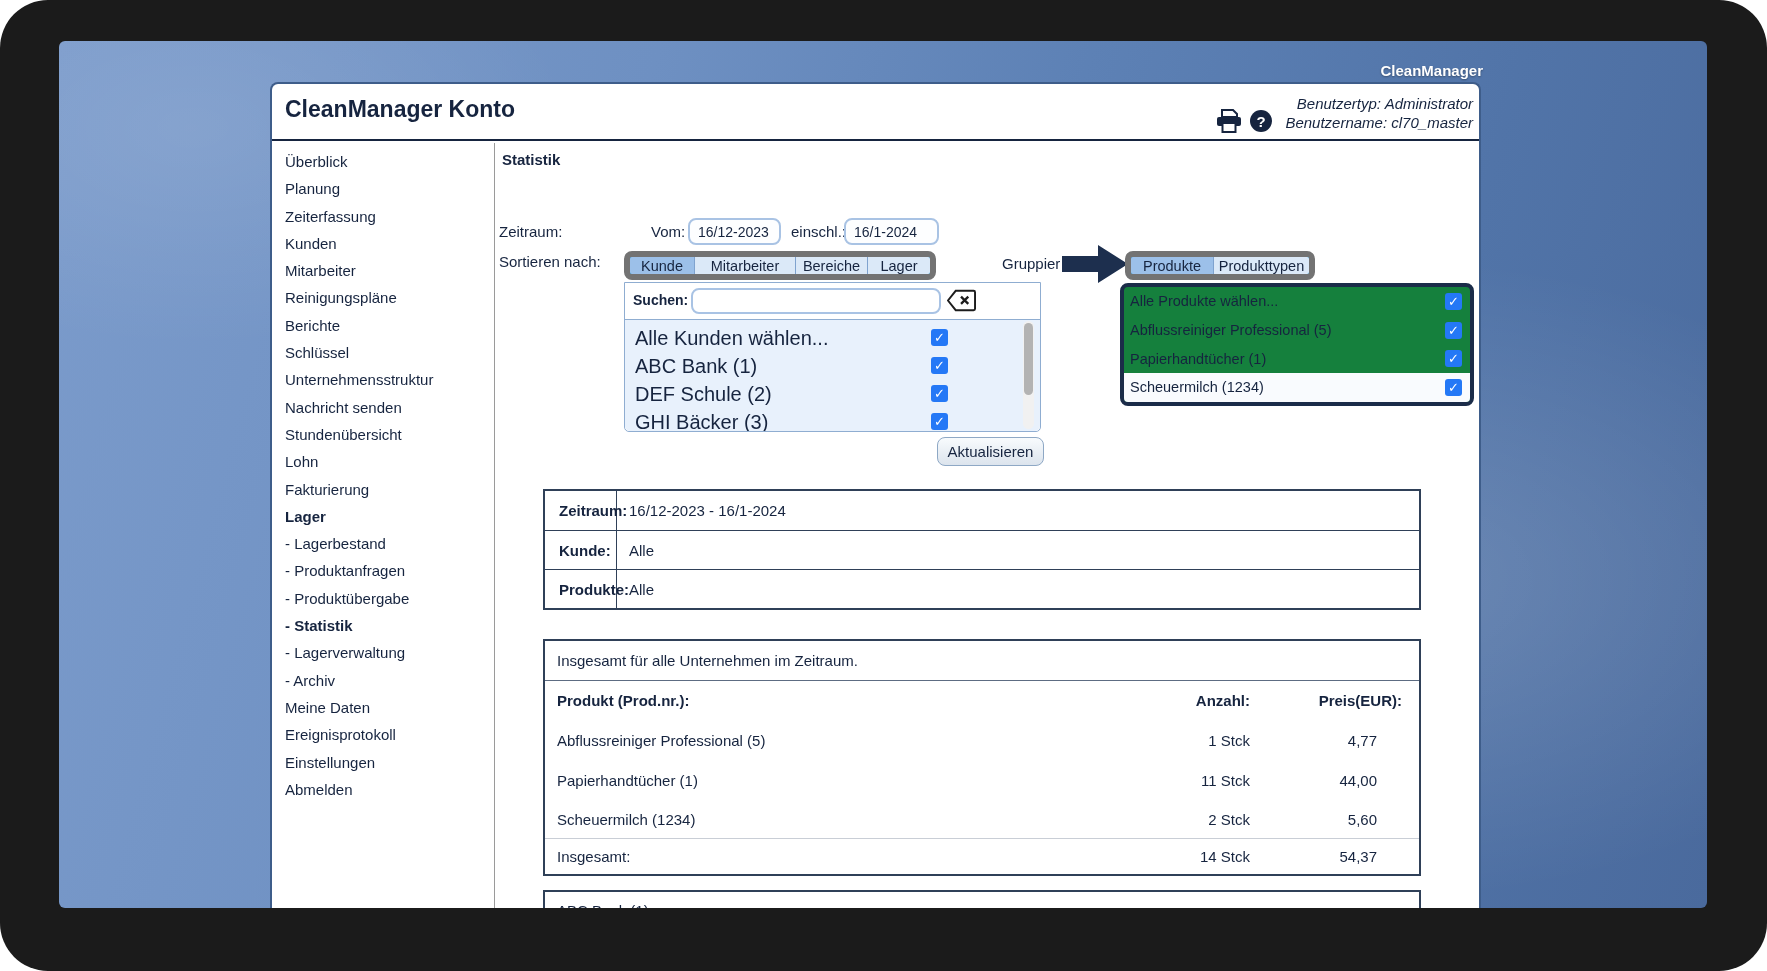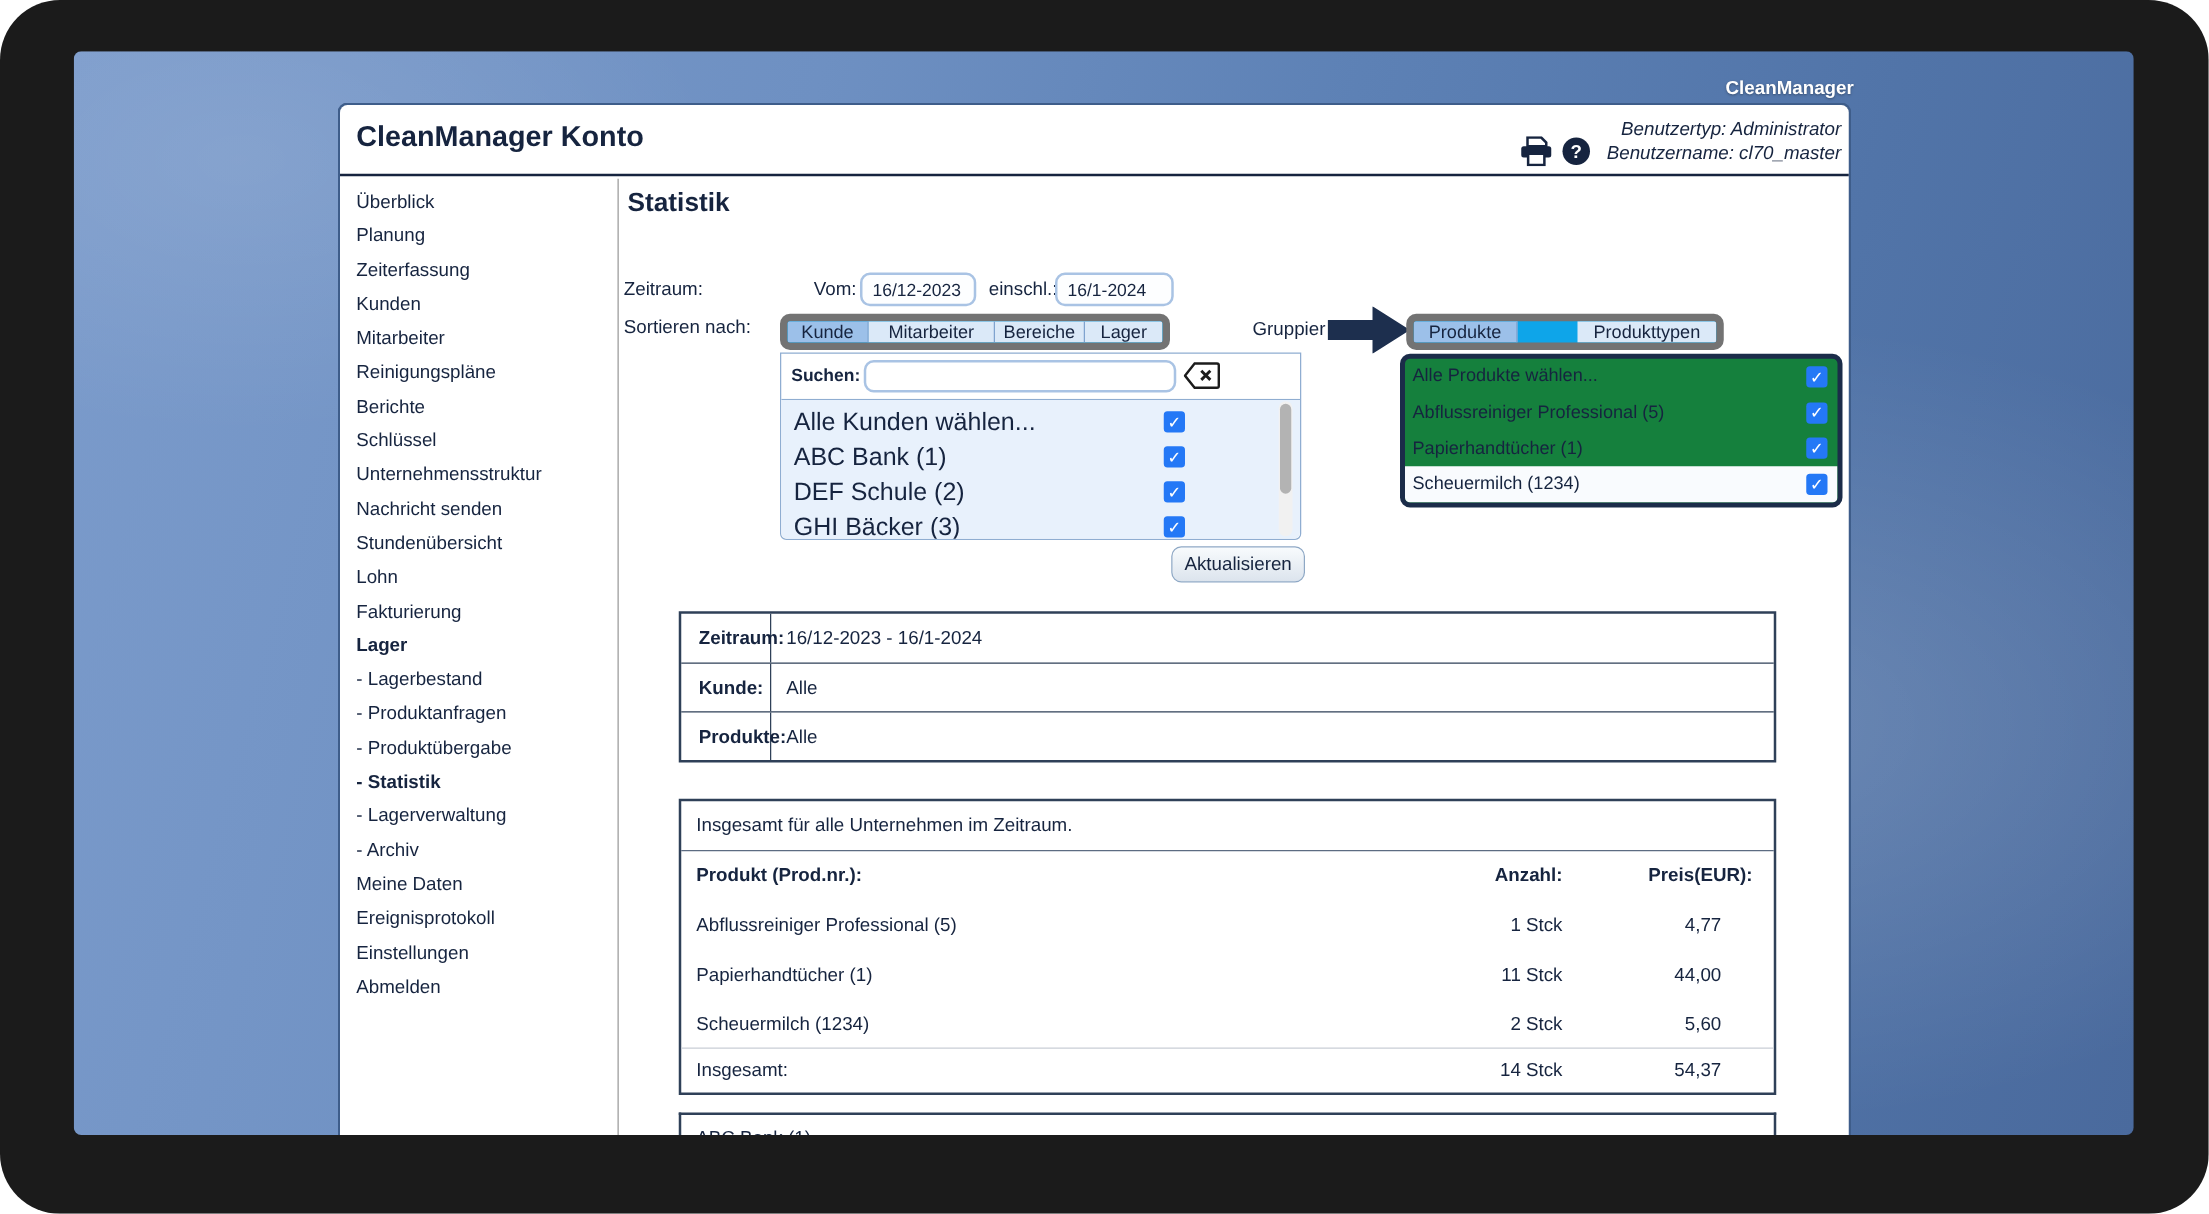--- a/index.html
+++ b/index.html
@@ -41,7 +41,7 @@
   .nav li.bold { font-weight:bold; }
   .vdivider { position:absolute; left:222px; top:59px; bottom:0; width:1px; background:#9a9a9a; }
   .content { position:absolute; left:223px; top:59px; right:0; bottom:0; }
-  .h-stat { position:absolute; left:7px; top:8px; font-size:21px; font-weight:bold; }
+  .h-stat { position:absolute; left:7px; top:8px; font-size:15px; font-weight:bold; }
   .lbl { position:absolute; font-size:15px; white-space:nowrap; }
   .dateinput {
     position:absolute; width:93px; height:27px; border:2px solid #a9c3e4; border-radius:8px;

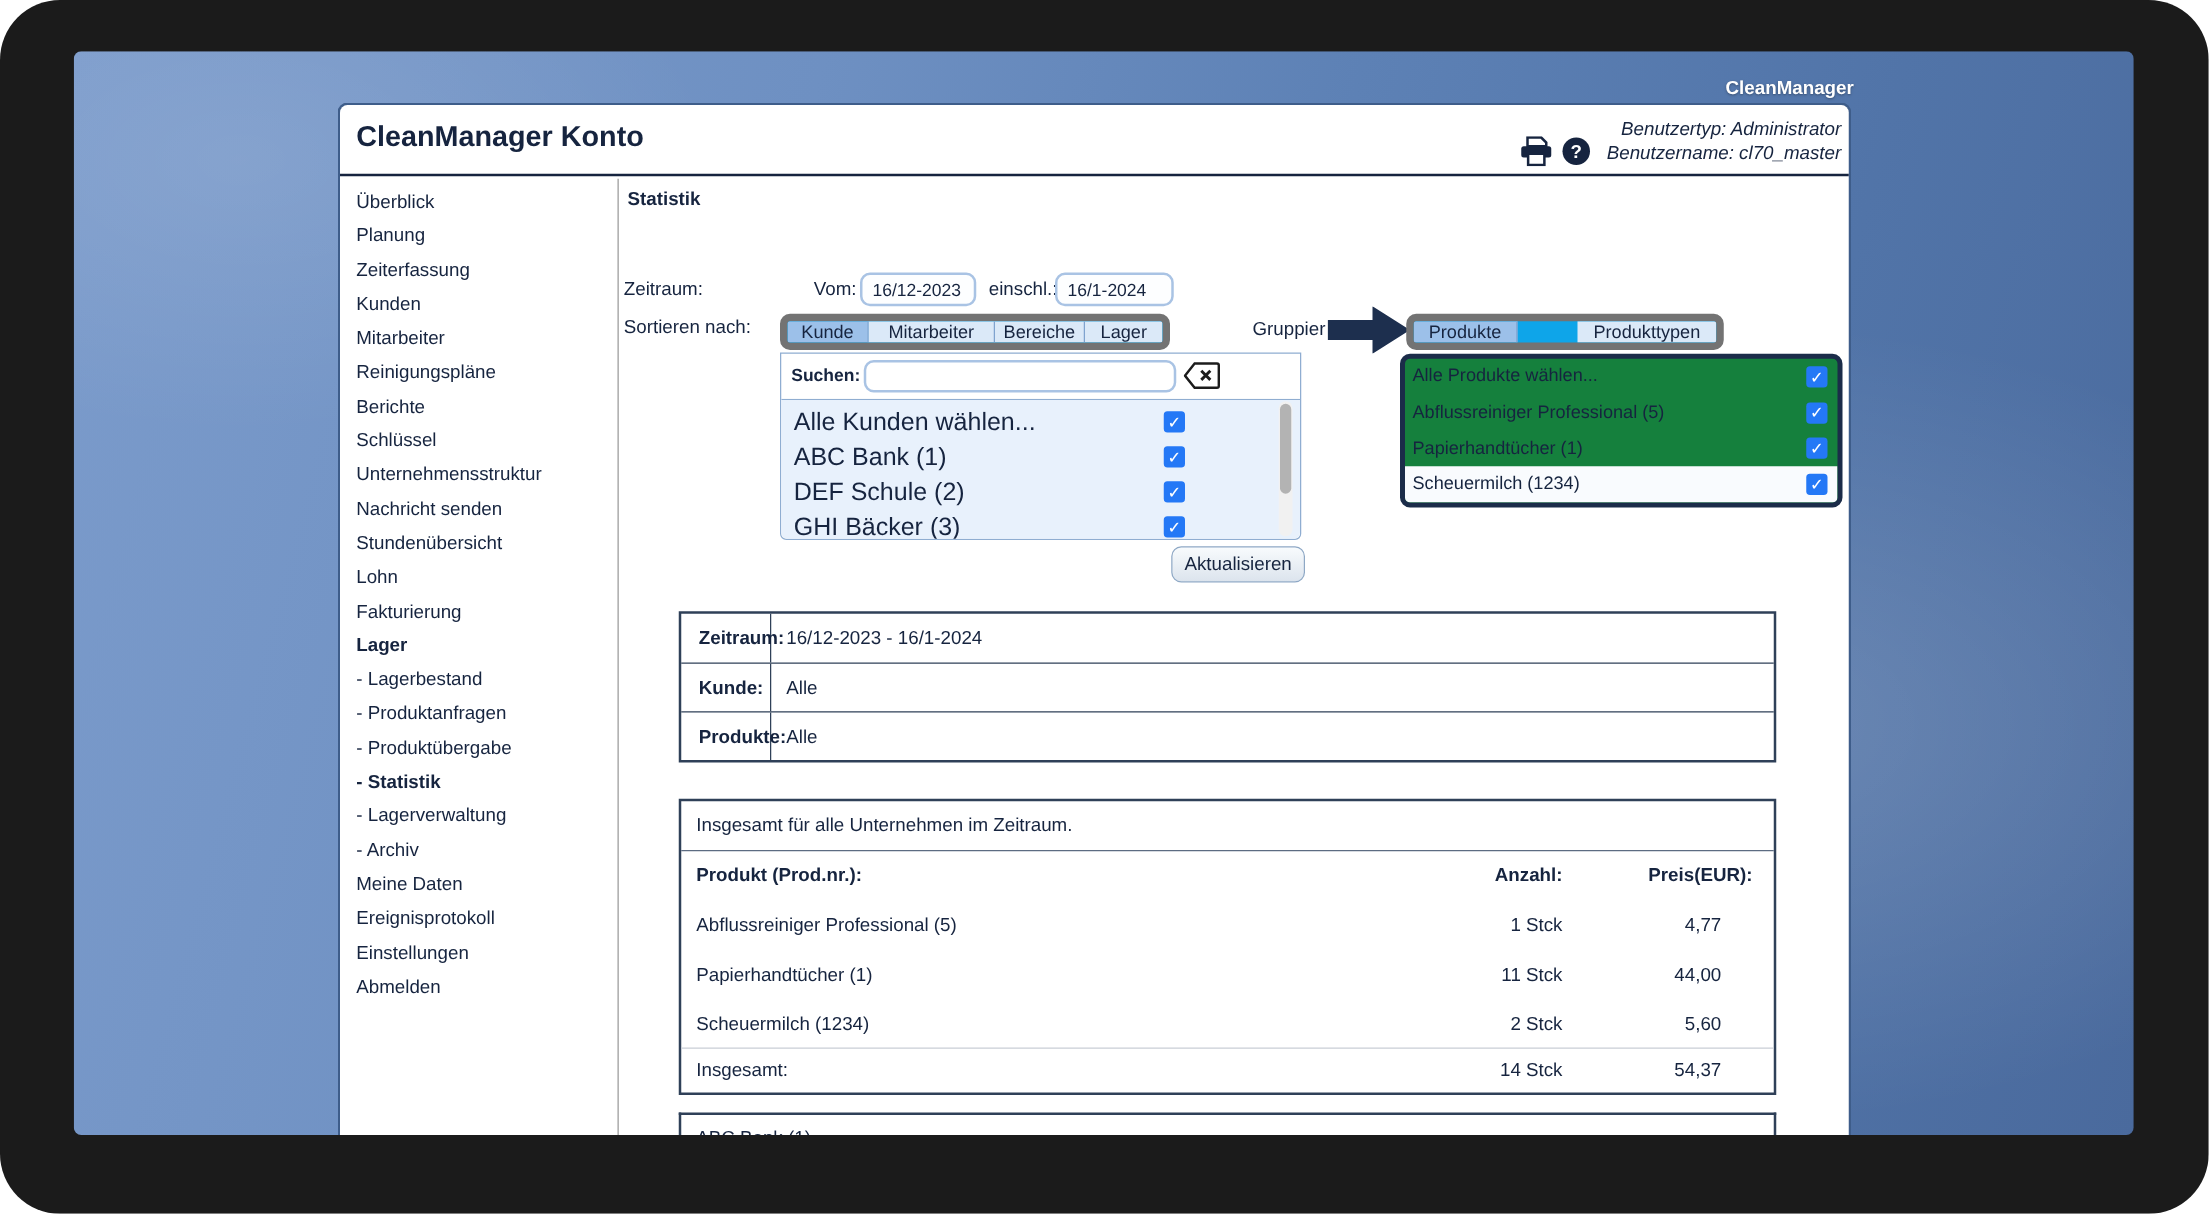--- a/index.html
+++ b/index.html
@@ -182,7 +182,7 @@
 
         <div class="tabgroup" style="left:630px; top:108px;">
           <div class="tab selected" style="width:83px;">Produkte</div>
-          <div class="tab" style="width:111px;margin-left:48px;">Produkttypen</div>
+          <div class="tab" style="width:95px;">Produkttypen</div>
         </div>
 
         <div class="panel">

